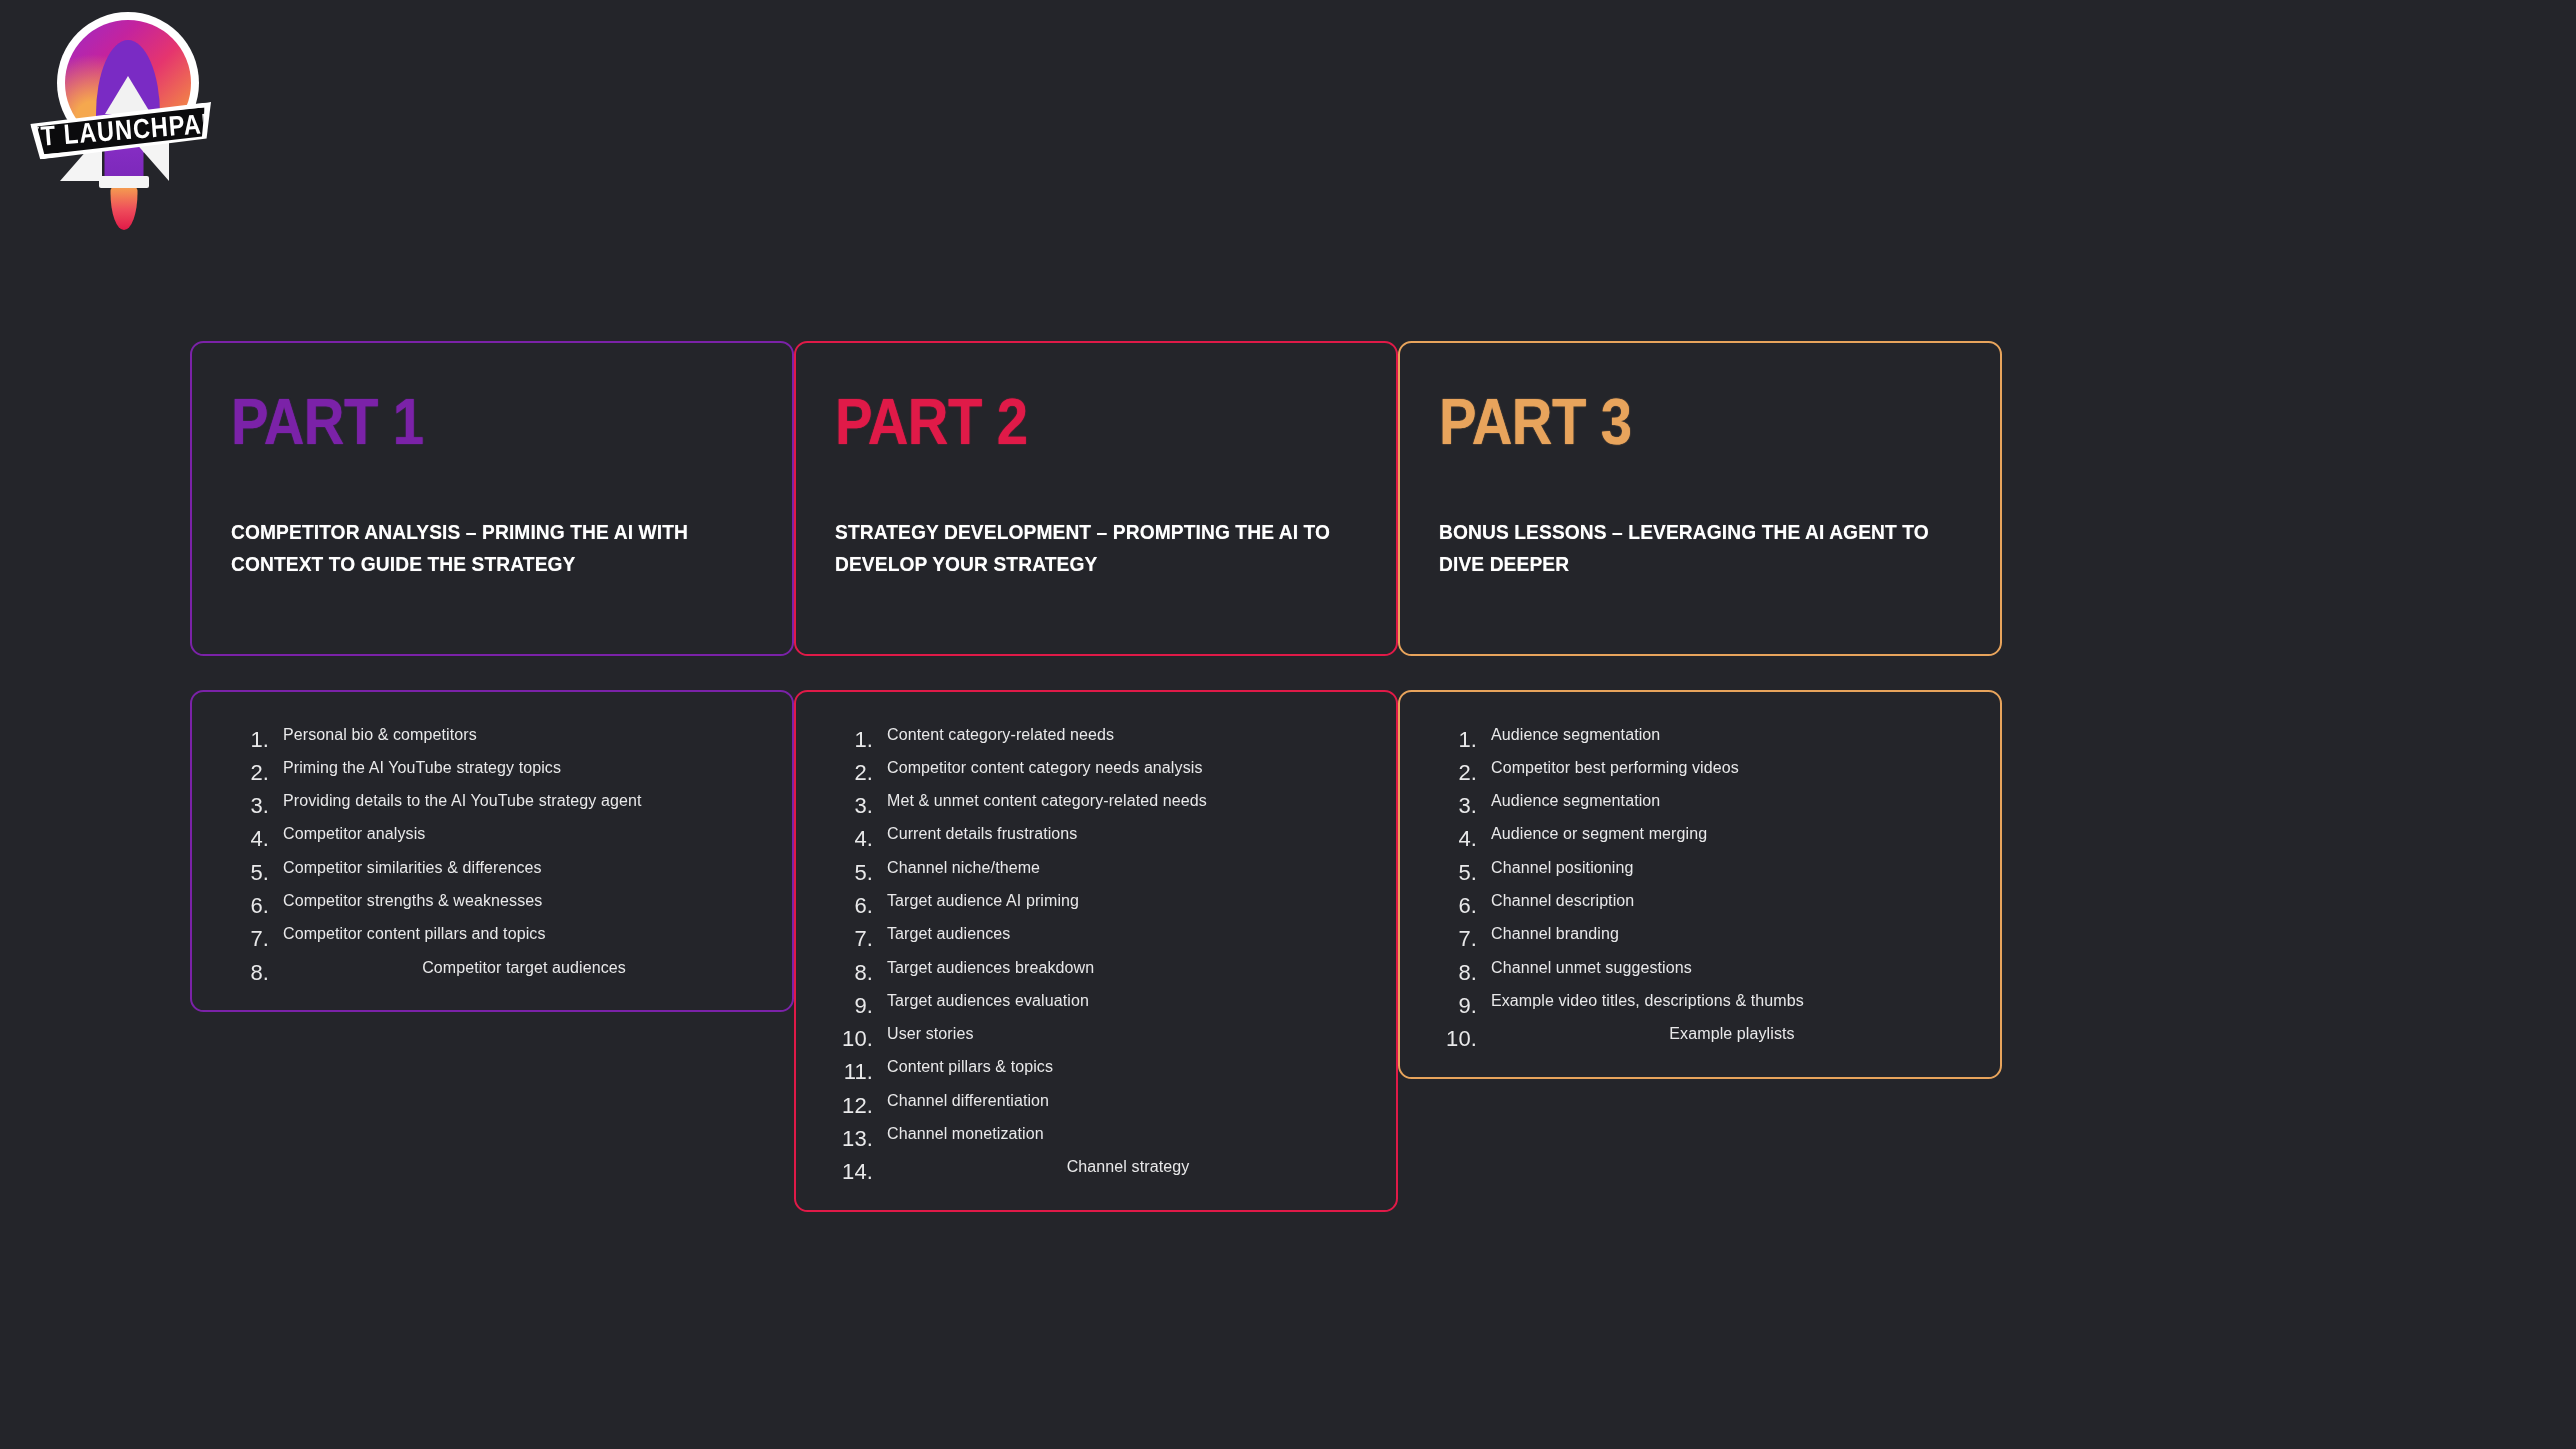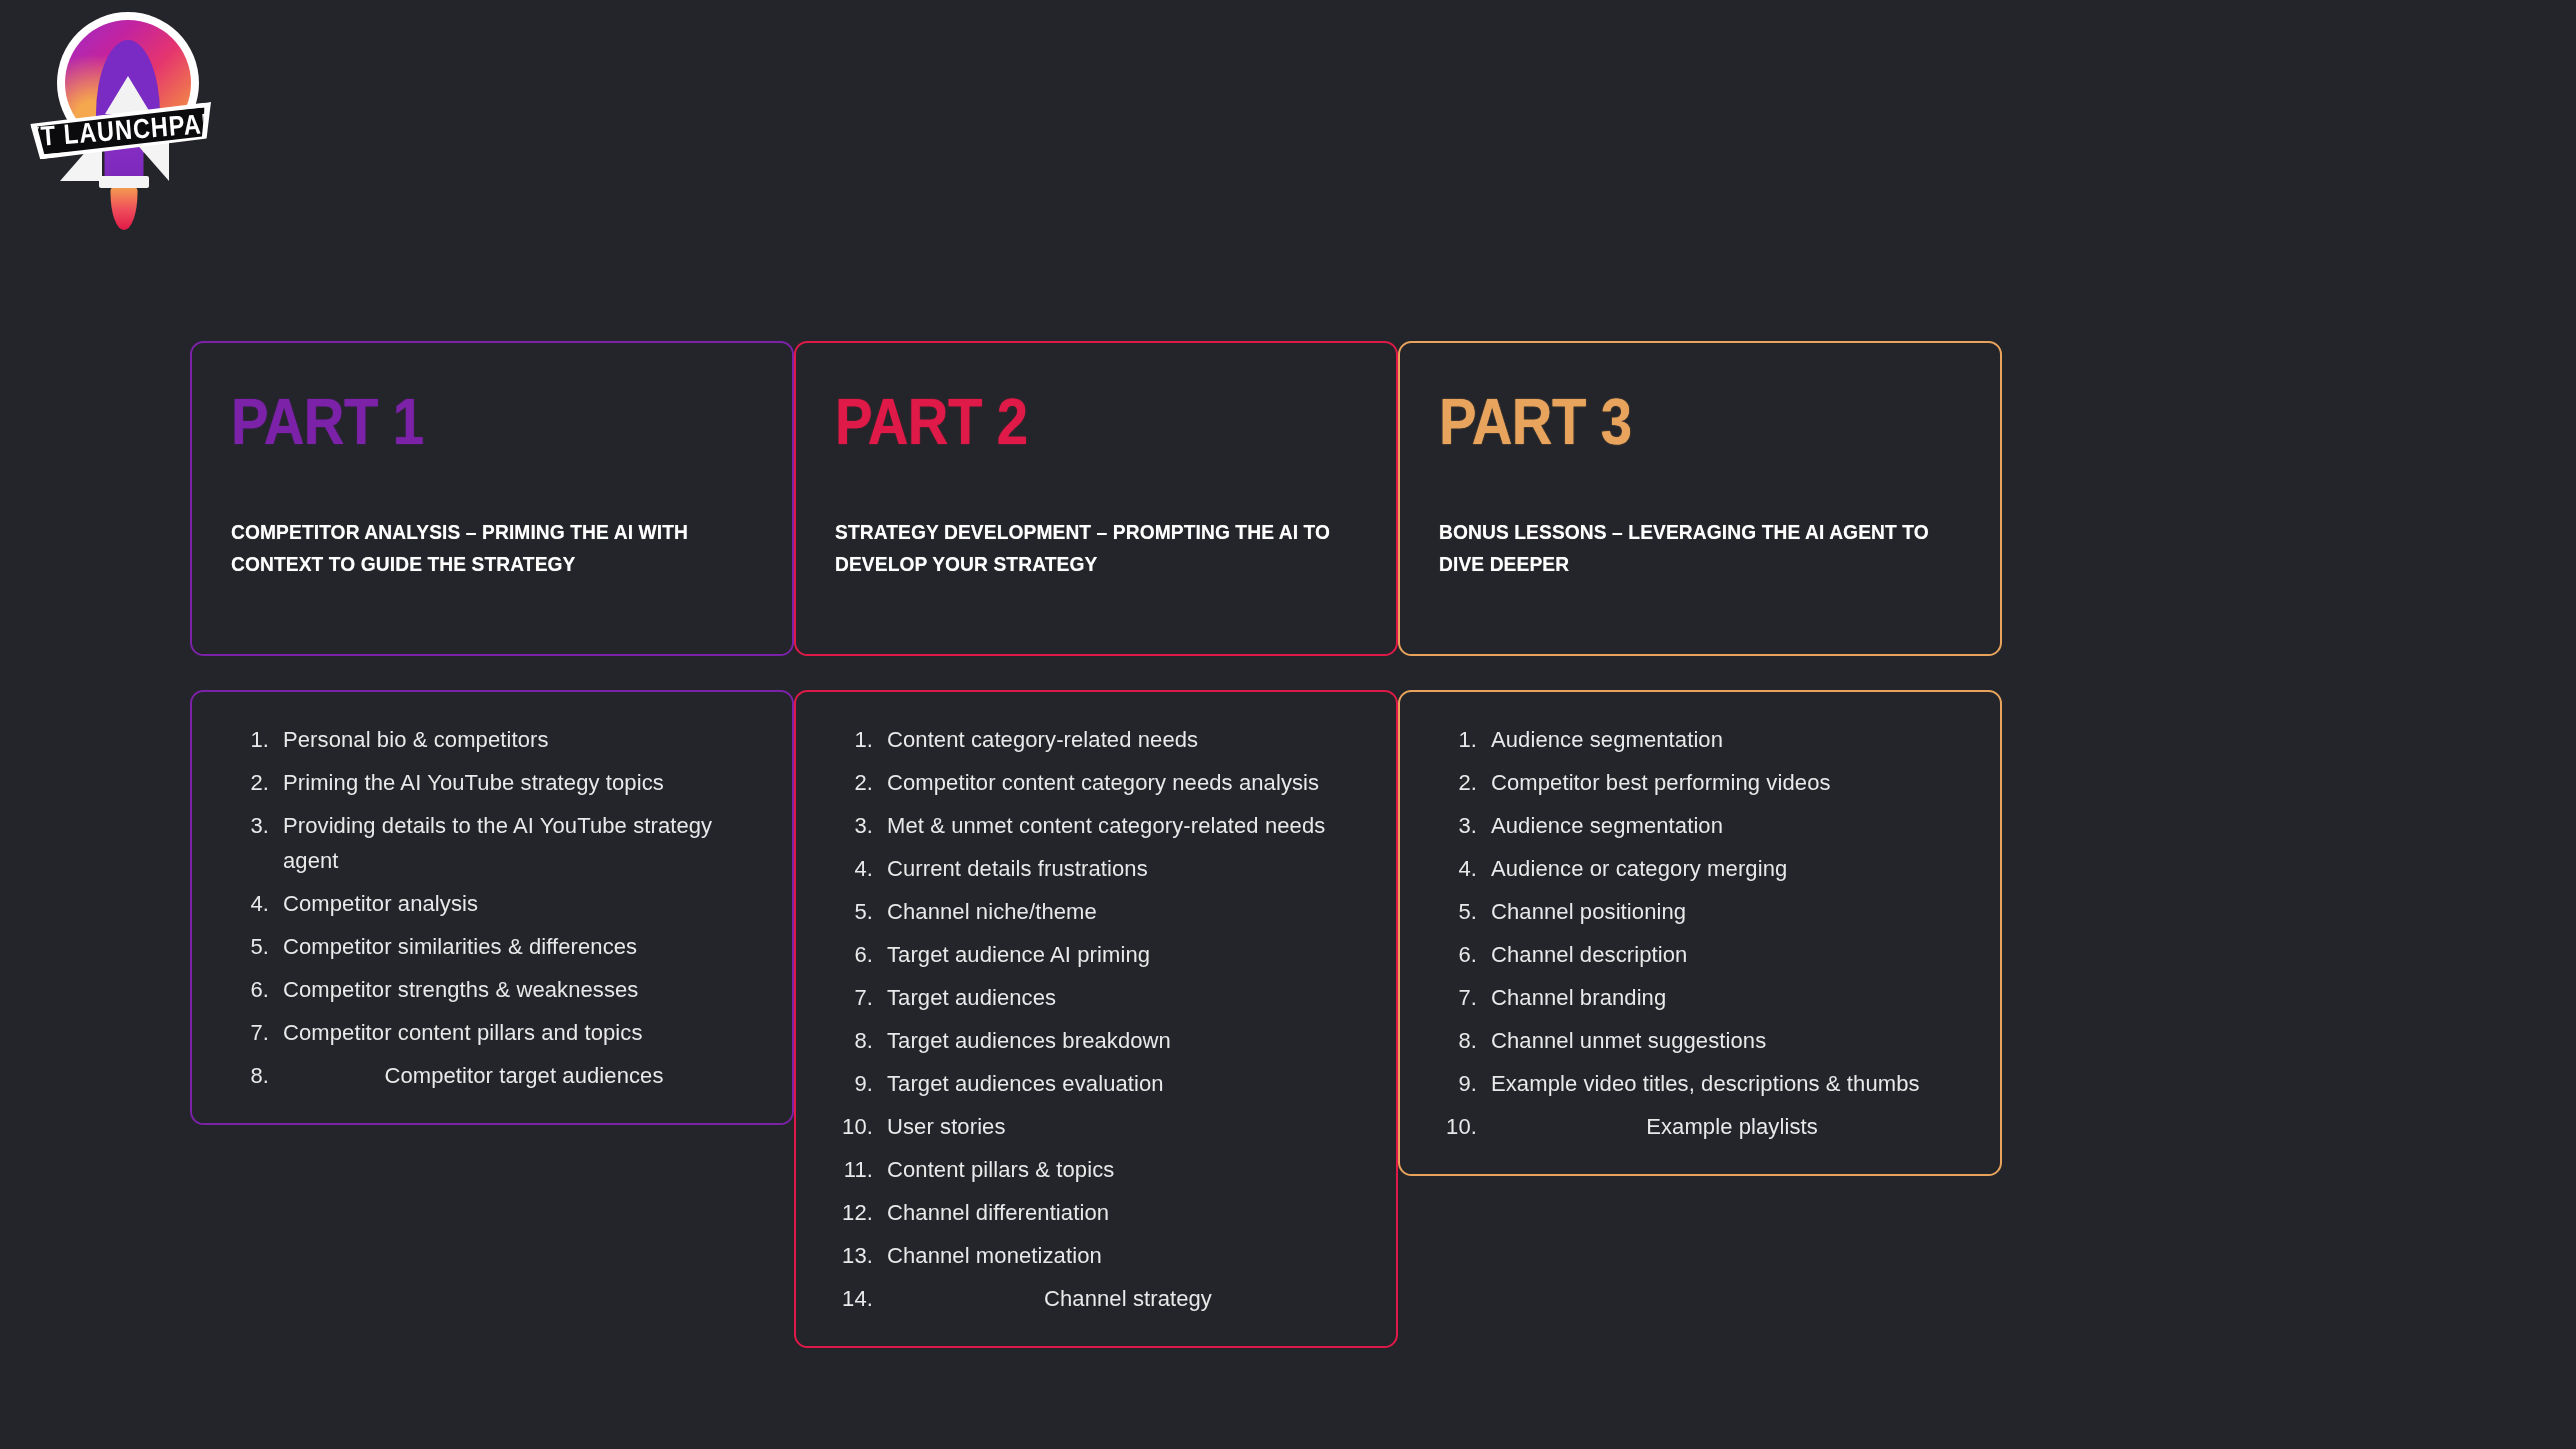--- a/index.html
+++ b/index.html
@@ -218,7 +218,7 @@
     color:#E9E9EA;
     font-family:"Liberation Sans", sans-serif;
     font-weight:normal;
-    font-size:22px;
+    font-size:16px;
     line-height:1.62;
     padding-left:64px;
     margin-bottom:7.4px;

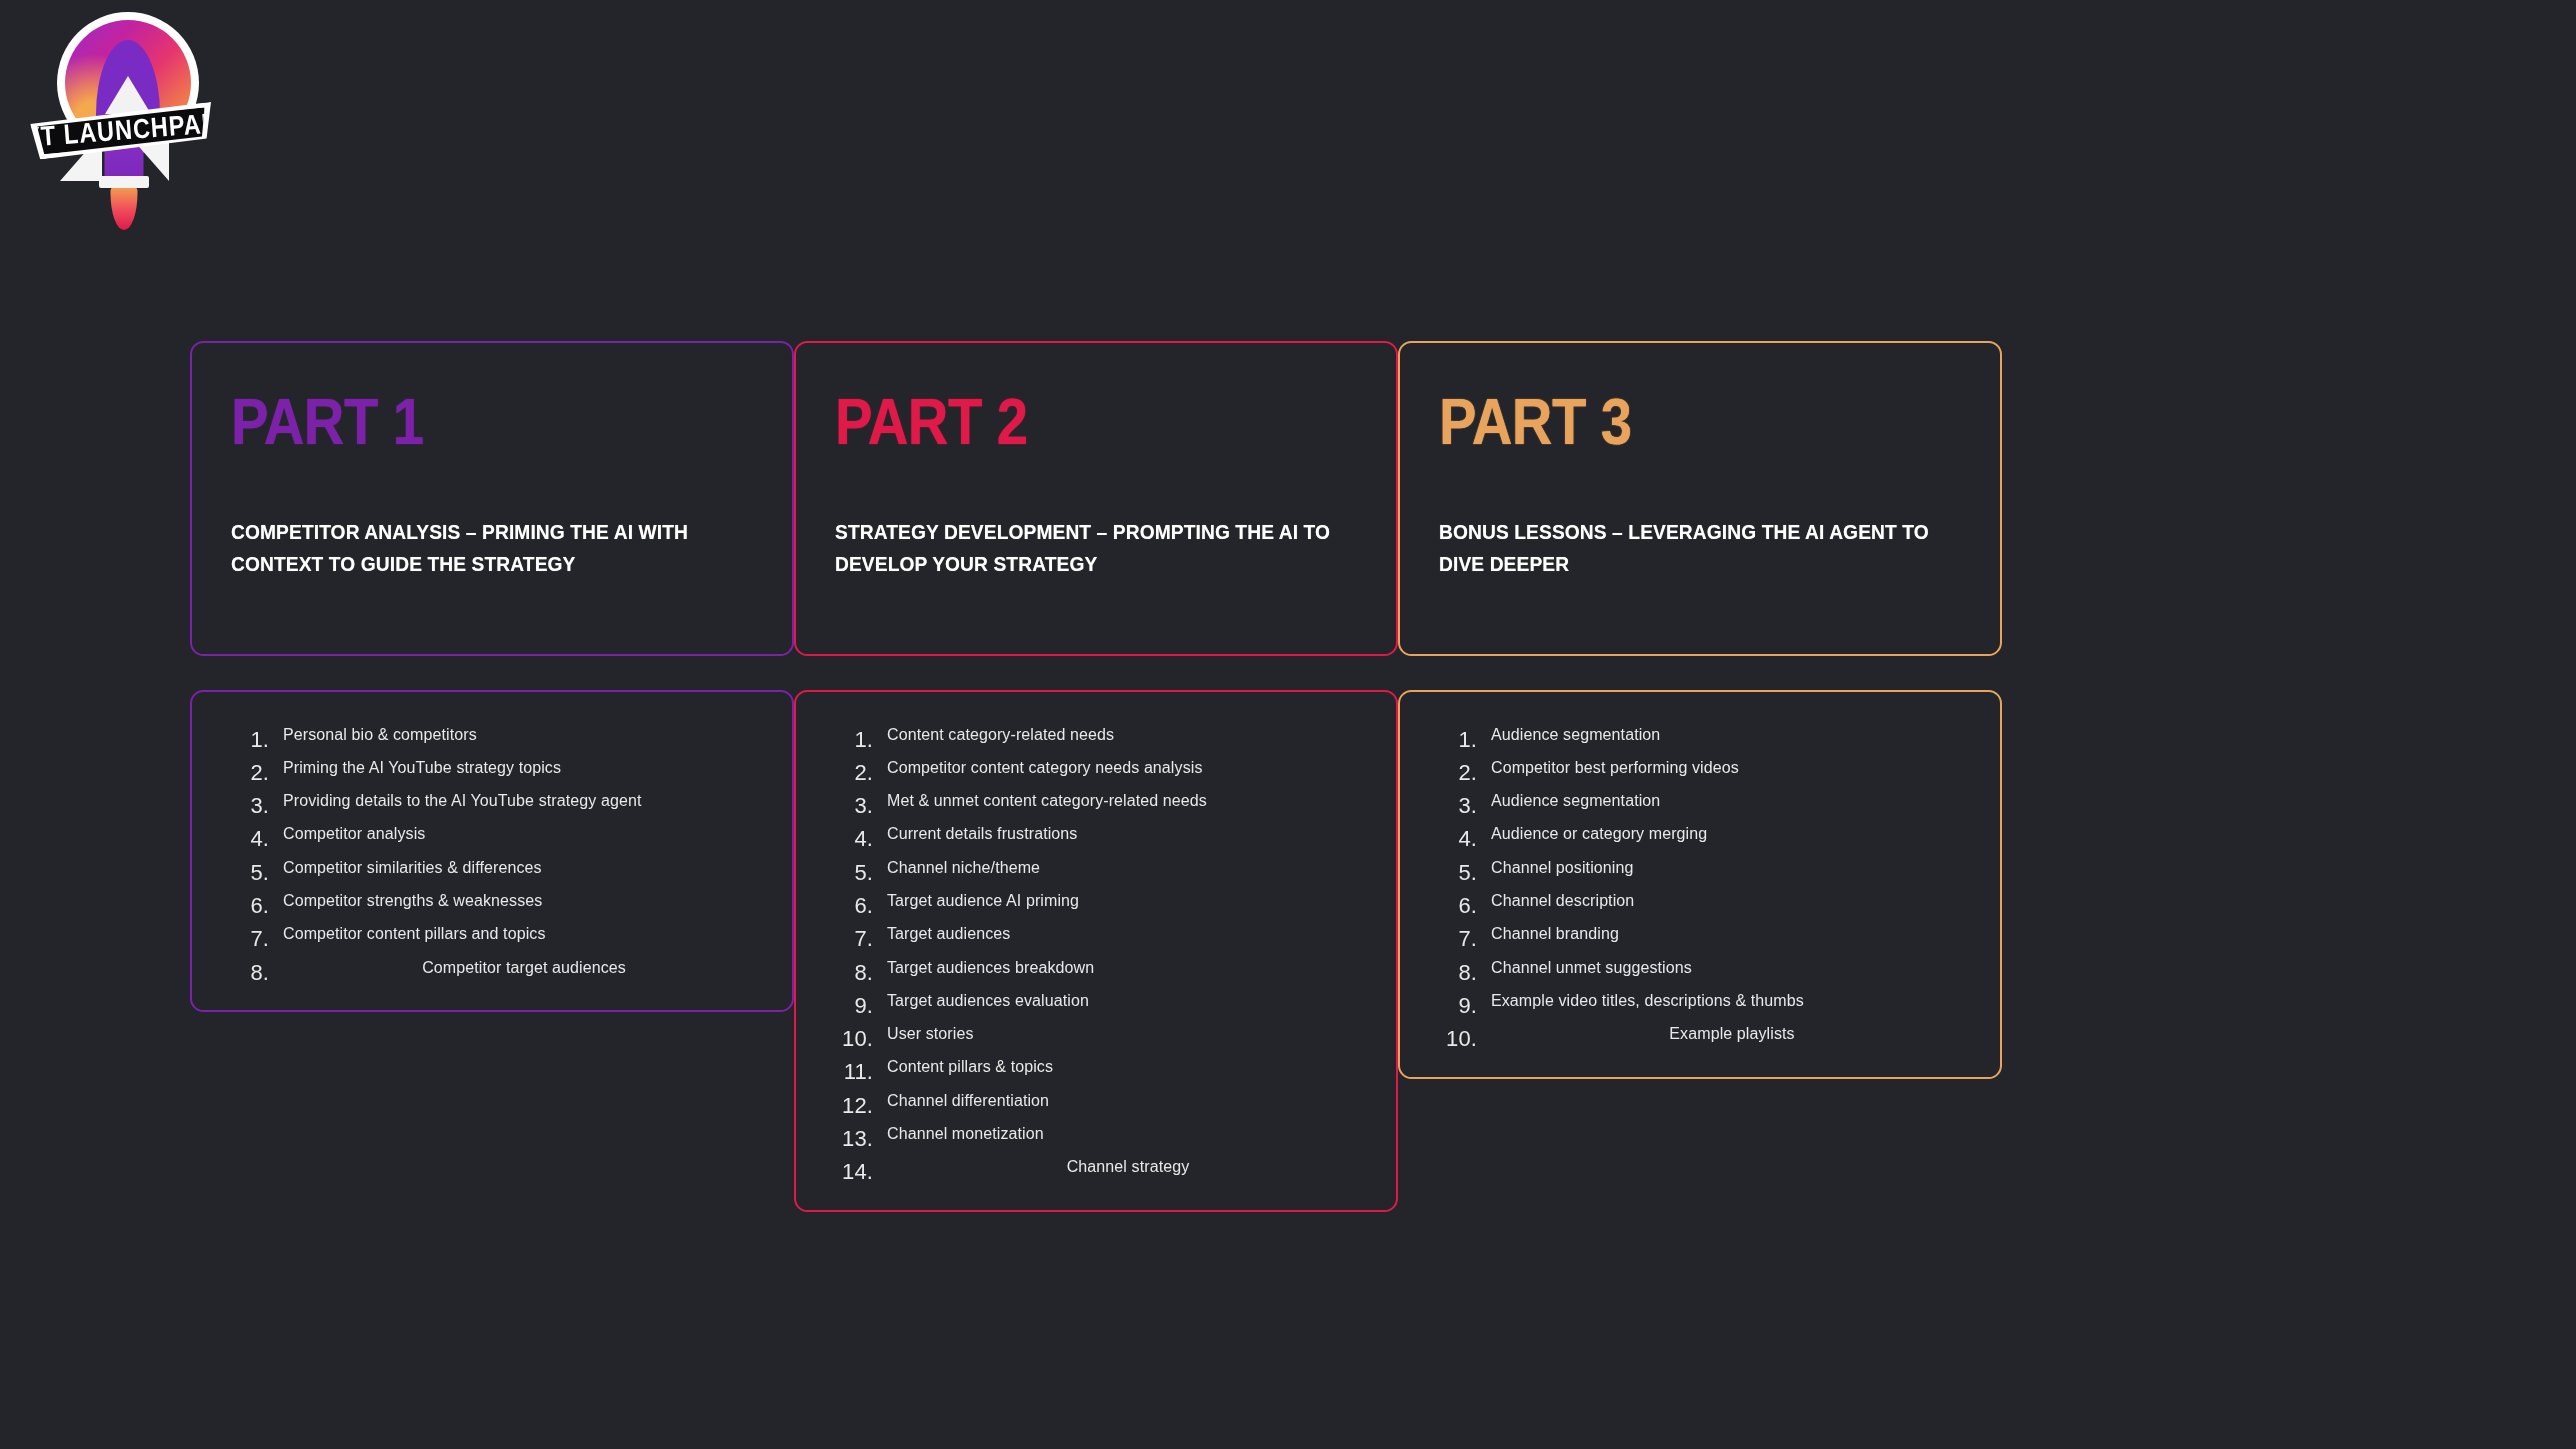--- a/index.html
+++ b/index.html
@@ -318,7 +318,7 @@
         <li style="color: rgb(233, 233, 234);">Audience segmentation</li>
         <li style="color: rgb(233, 233, 234);">Competitor best performing videos</li>
         <li style="color: rgb(233, 233, 234);">Audience segmentation</li>
-        <li style="color: rgb(233, 233, 234);">Audience or category merging</li>
+        <li style="color: rgb(233, 233, 234);">Audience or segment merging</li>
         <li style="color: rgb(233, 233, 234);">Channel positioning</li>
         <li style="color: rgb(233, 233, 234);">Channel description</li>
         <li style="color: rgb(233, 233, 234);">Channel branding</li>

